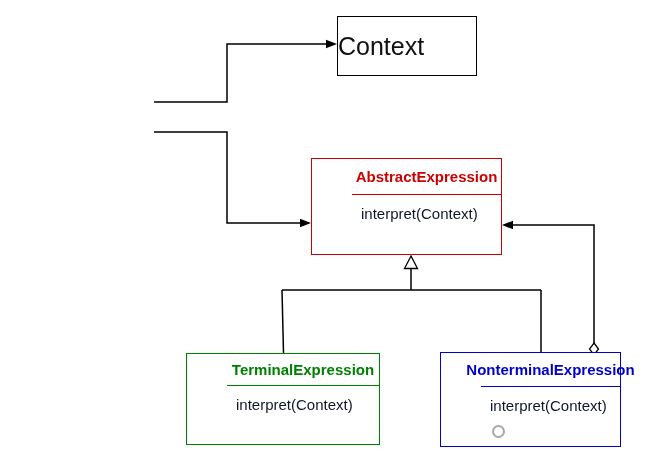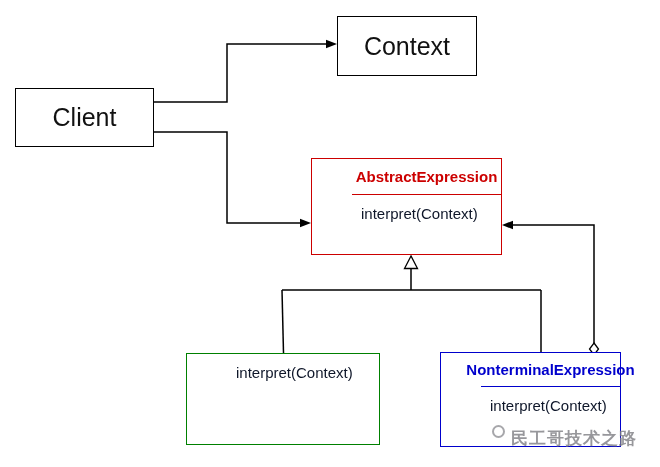--- a/index.html
+++ b/index.html
@@ -15,7 +15,7 @@
     position:absolute;
     background:#ffffff;
     border:1.5px solid #000000;
-    display:flex;align-items:center;justify-content:center;
+    display:flex;align-items:center;
     font-size:25px;color:#111111;
     box-sizing:border-box;
   }

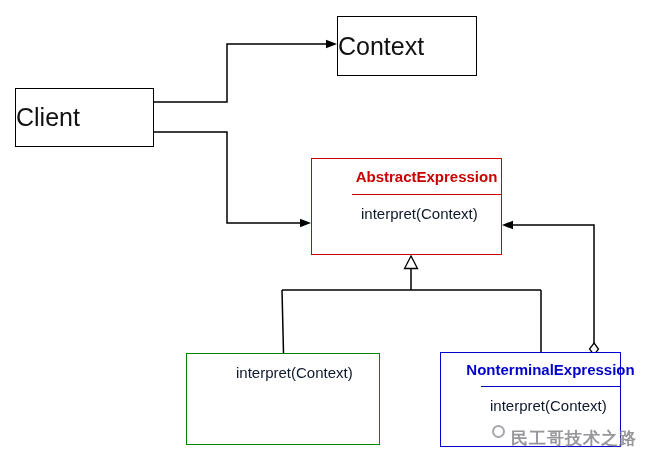--- a/index.html
+++ b/index.html
@@ -83,9 +83,6 @@
     <path d="M541,290 V352" fill="none" stroke="#000" stroke-width="1.5"></path>
   </svg>
 
-  <div class="node" style="left:15px;top:88px;width:139px;height:59px;">
-    <span>Client</span>
-  </div>
 
   <div class="node" style="left:337px;top:16px;width:140px;height:60px;">
     <span>Context</span>

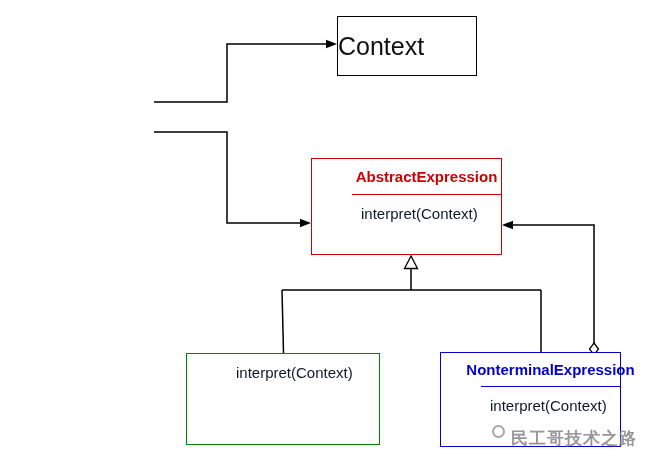--- a/index.html
+++ b/index.html
@@ -94,6 +94,7 @@
   </div>
 
   <div class="class-box" style="left: 186px; top: 353px; width: 194px; height: 92px; --c: #008000;">
+    <div class="class-title" style="height:32px;">TerminalExpression</div>
     <div class="class-body">interpret(Context)</div>
   </div>
 

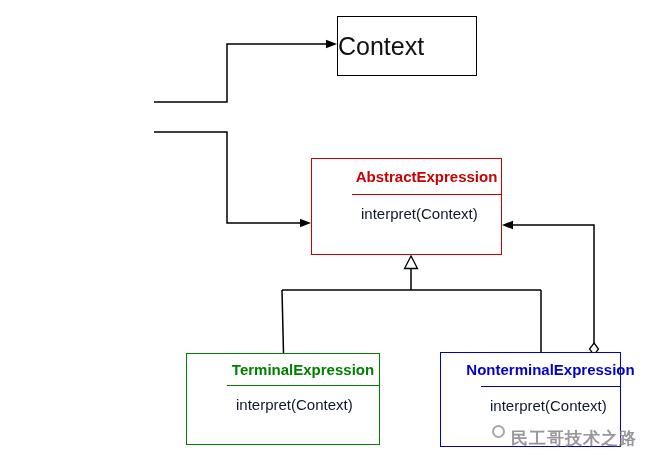--- a/index.html
+++ b/index.html
@@ -104,7 +104,6 @@
   </div>
 
   <span class="wm-logo"></span>
-  <span class="wm wm-line1">民工哥技术之路</span>
 
 </div>
 

